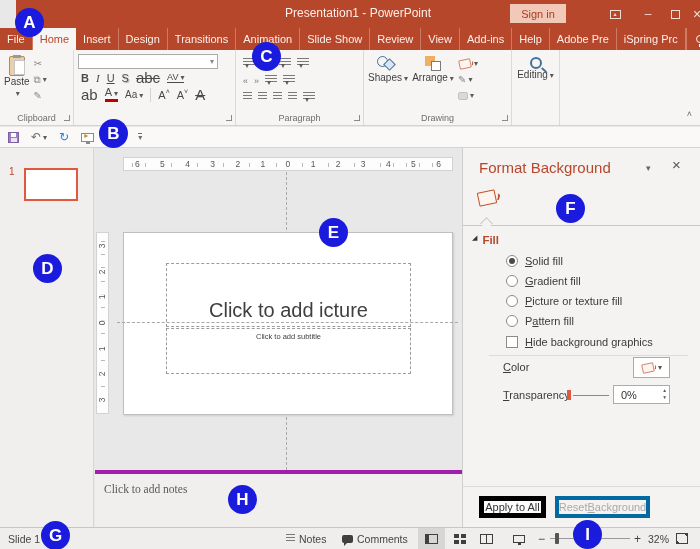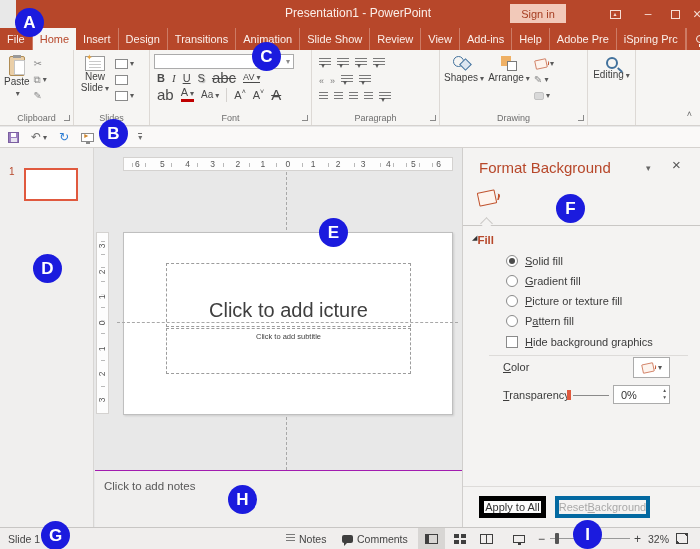--- a/index.html
+++ b/index.html
@@ -230,24 +230,6 @@
       <div class="launcher"></div>
     </div>
 
-    <div class="group g-slides">
-      <div class="bigbtn" style="width:34px">
-        <span class="newslide-ic"></span>
-        <span class="dd">New Slide</span>
-      </div>
-      <div class="col">
-        <span class="smallicon dd">
-            <span class="mini-slide"></span>
-          </span>
-        <span class="smallicon">
-            <span class="mini-slide"></span>
-          </span>
-        <span class="smallicon dd">
-            <span class="mini-slide"></span>
-          </span>
-      </div>
-      <div class="group-label">Slides</div>
-    </div>
 
     <div class="group g-font">
       <div class="fontname-row">

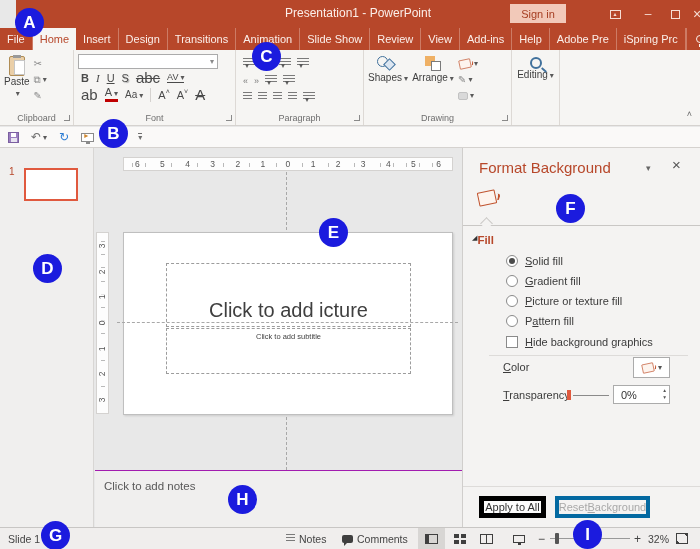--- a/index.html
+++ b/index.html
@@ -255,7 +255,6 @@
         <span class="fb"><span>A</span><span class="tiny-ar">˅</span></span>
         <span class="fb b-strike">A</span>
       </div>
-      <div class="group-label">Font</div>
       <div class="launcher"></div>
     </div>
 

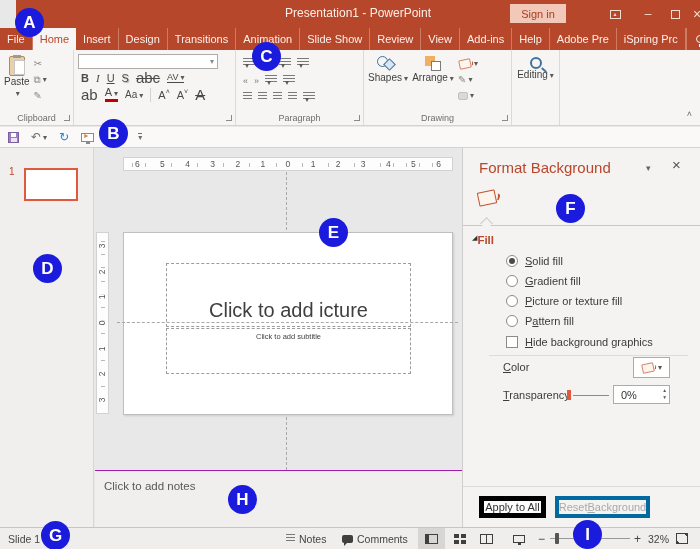--- a/index.html
+++ b/index.html
@@ -128,7 +128,7 @@
   .bucket.small { position:static; transform:rotate(-12deg) scale(.65); margin:-2px; }
   .tabline { position:absolute; left:0; right:0; top:77px; border-bottom:1px solid #C9C7C5; }
   .tabnotch { position:absolute; left:19px; top:71px; width:9px; height:9px; background:#F4F3F2; border-left:1px solid #C9C7C5; border-top:1px solid #C9C7C5; transform:rotate(45deg); }
-  .fill-hdr { position:absolute; left:9px; top:86px; display:flex; align-items:flex-start; }
+  .fill-hdr { position:absolute; left:9px; top:86px; display:flex; align-items:flex-start; gap:5px; }
   .fill-tri { font-size:7px; color:#333; }
   .fill-txt { font-weight:bold; color:#B7472A; font-size:11.5px; }
   .opt { position:absolute; left:43px; display:flex; align-items:center; gap:7px; height:16px; color:#3B3B3B; }

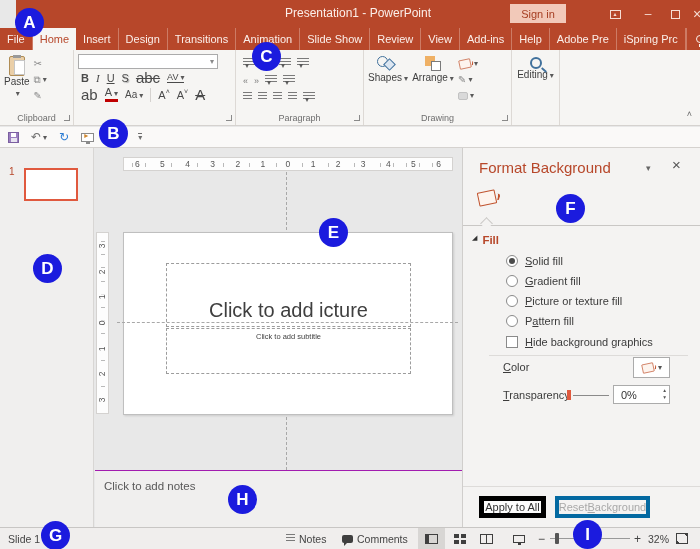--- a/index.html
+++ b/index.html
@@ -115,7 +115,7 @@
   .guide-h { position:absolute; top:174px; left:22px; right:4px; height:0; border-top:1px dashed #A8A8A8; }
 
   
-  .notes { position:absolute; left:95px; top:470px; width:367px; height:57px; background:#F0EFEE; border-top:1px solid #a21caf; }
+  .notes { position:absolute; left:95px; top:470px; width:367px; height:57px; background:#F0EFEE; border-top:4px solid #a21caf;font-family:Liberation Serif, serif; }
   .notes-text { position:absolute; left:9px; top:9px; font-size:11.5px; color:#595959; }
 
   

